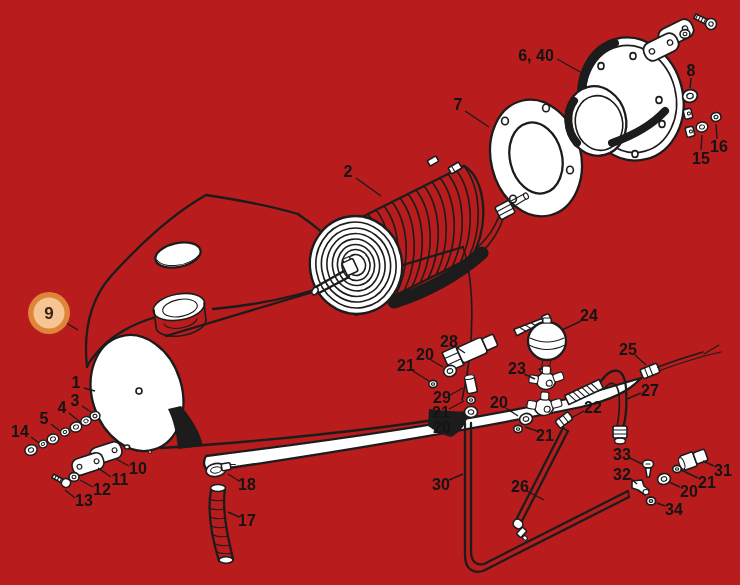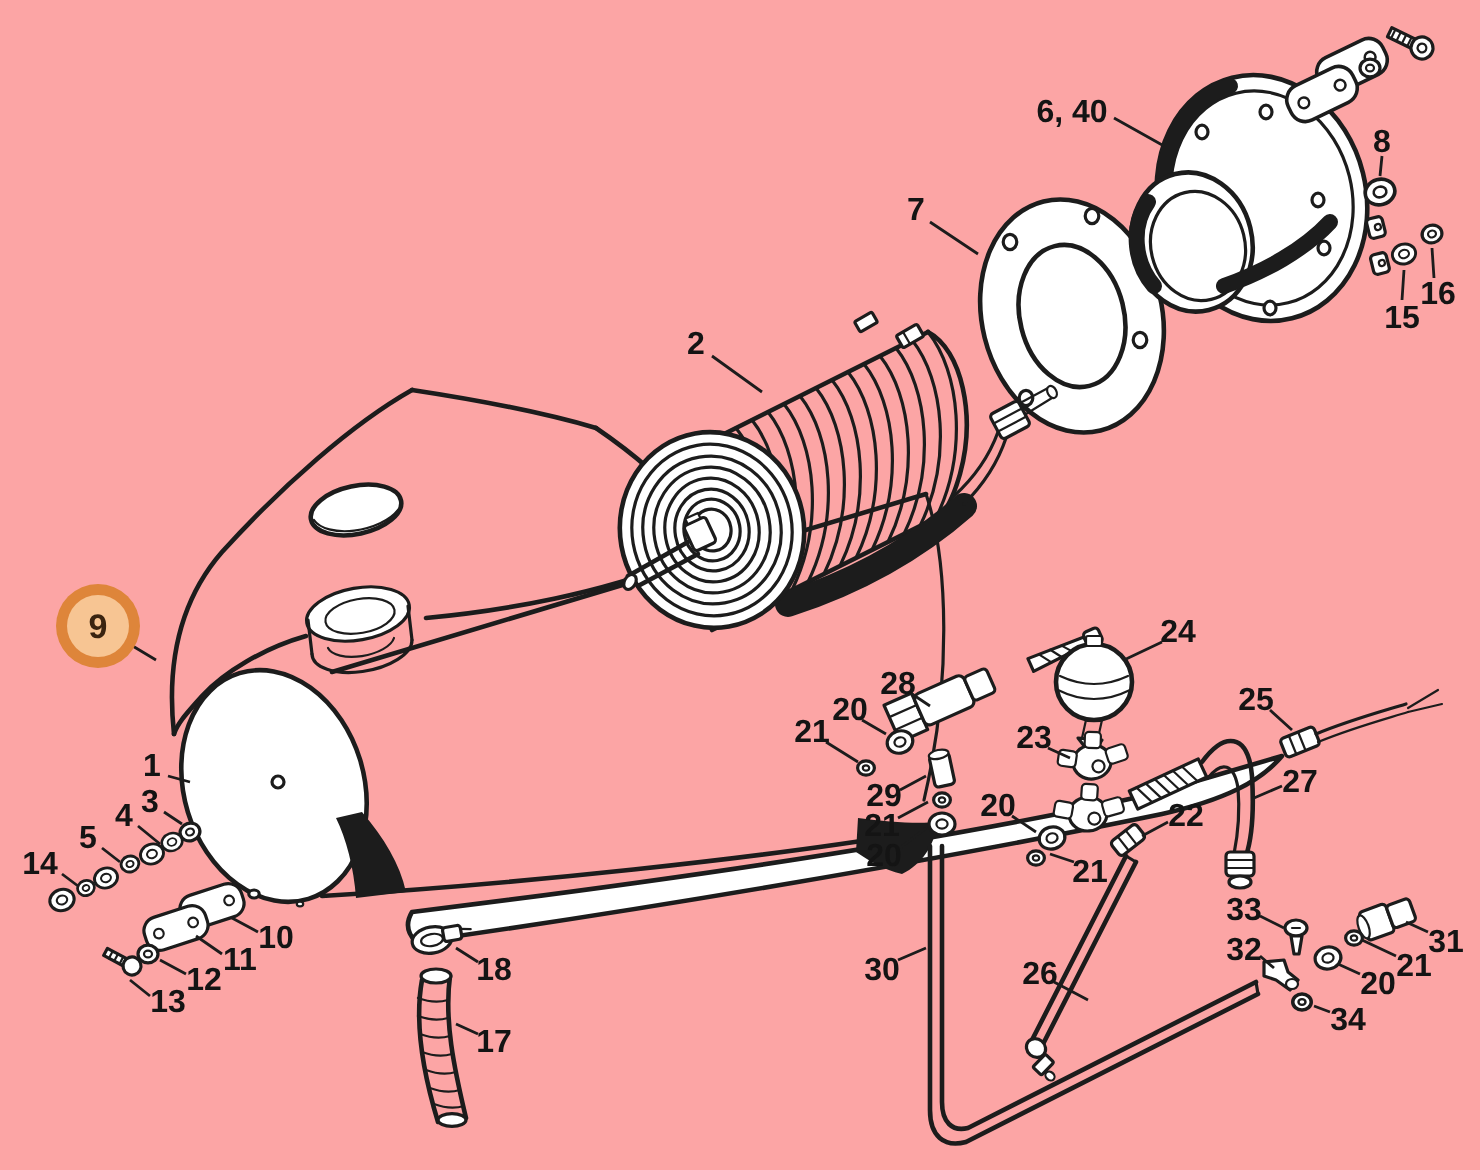--- a/index.html
+++ b/index.html
@@ -3,7 +3,7 @@
 <meta charset="utf-8">
 <style>
   html,body{margin:0;padding:0;background:#fff;}
-  .stage{position:relative;width:740px;height:585px;background:#fca5a5;overflow:hidden;
+  .stage{position:relative;width:740px;height:585px;background:#b91c1c;overflow:hidden;
          font-family:"Liberation Sans",sans-serif;}
   svg{position:absolute;left:0;top:0;}
   .s2{stroke:#1c1c1c;stroke-width:2.3;fill:none;stroke-linecap:round;stroke-linejoin:round}

